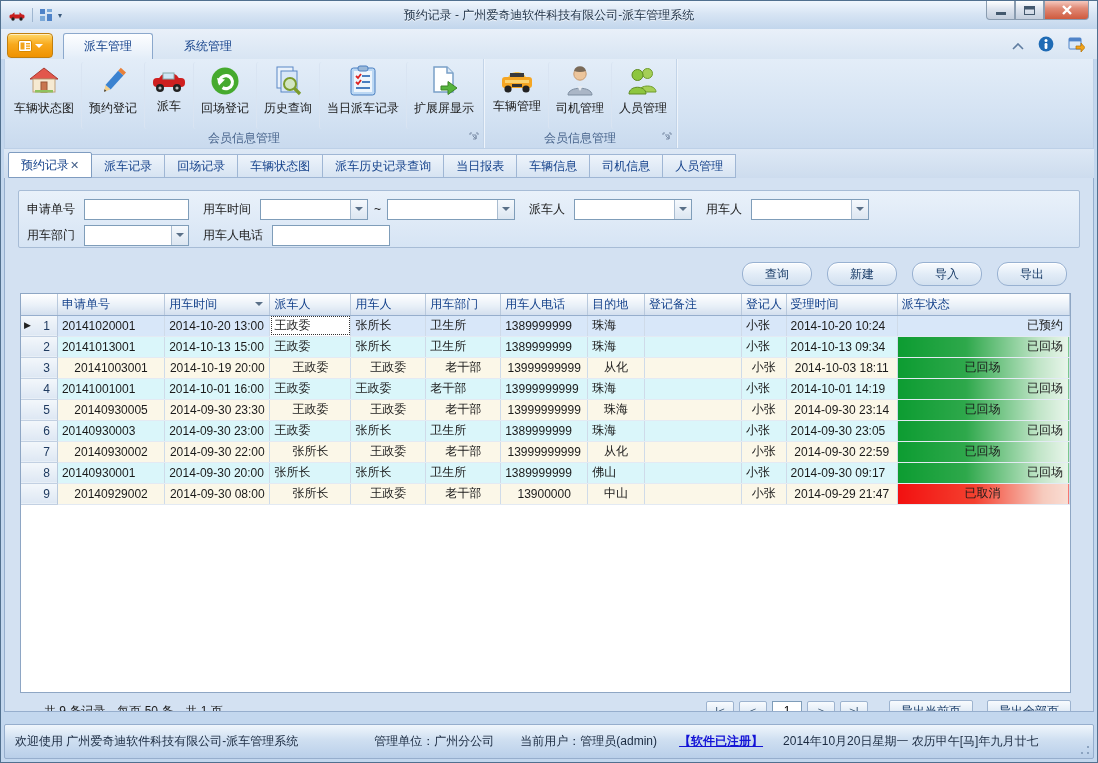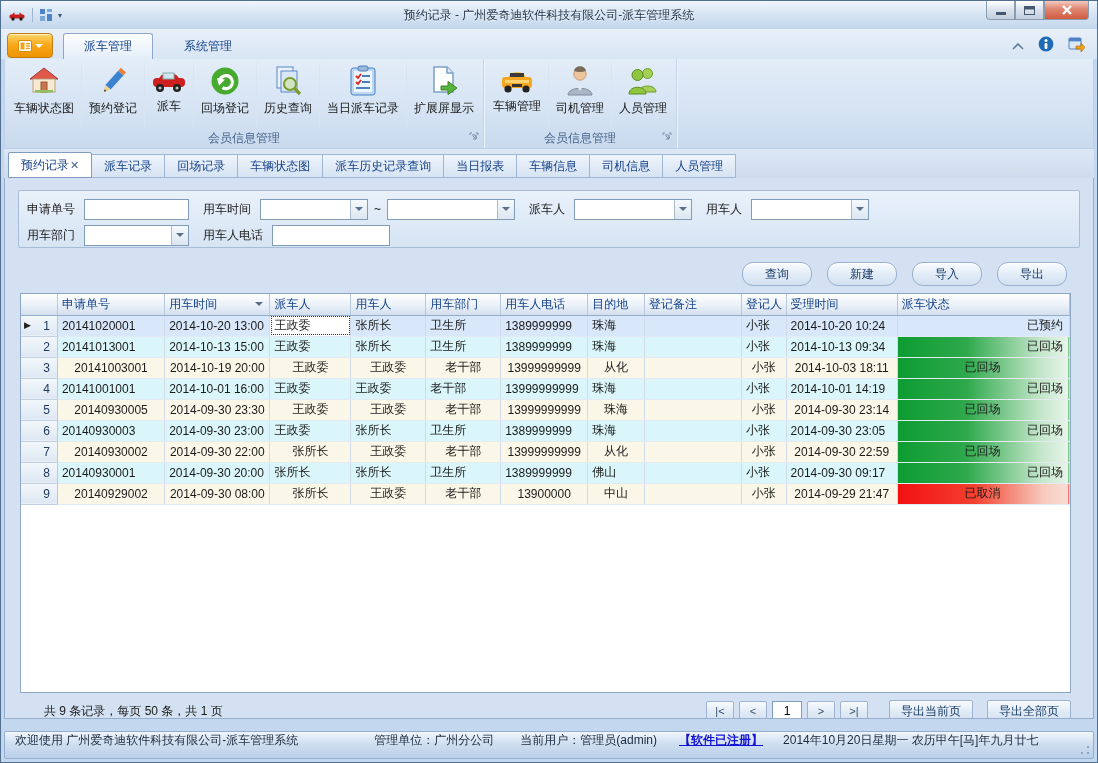--- a/index.html
+++ b/index.html
@@ -118,8 +118,8 @@
   .pexp.gap { margin-left:16px; }
 
   
-  .statusbar { height:28px; margin:12px 3px 3px 3px; border:1px solid #96aecd; border-radius:2px;
-    background:linear-gradient(#f0f6fc,#cfdff1 45%,#b9cfe9); display:flex; align-items:flex-start;
+  .statusbar { height:35px; margin:12px 3px 3px 3px; border:1px solid #96aecd; border-radius:2px;
+    background:linear-gradient(#f0f6fc,#cfdff1 45%,#b9cfe9); display:flex; align-items:center;
     padding:0 10px; flex:0 0 auto; position:relative; }
   .sb-it { color:#1a2a40; white-space:nowrap; }
   .sb-org { margin-left:76px; }

